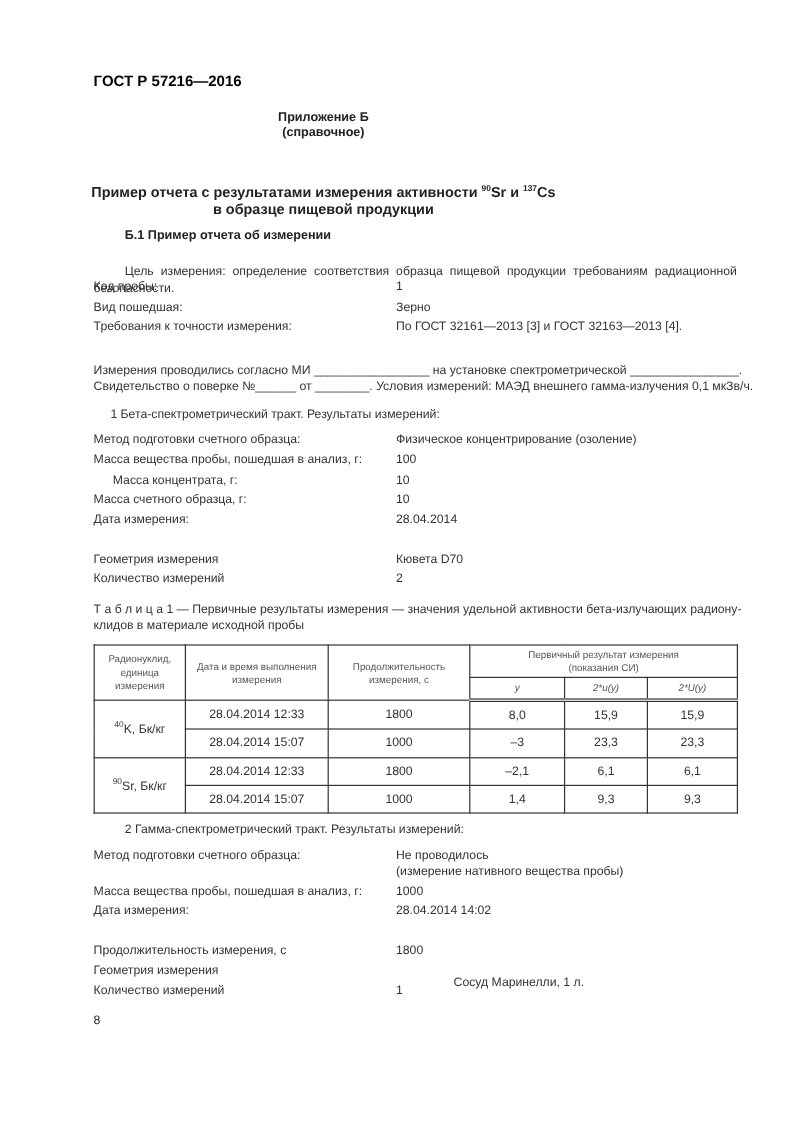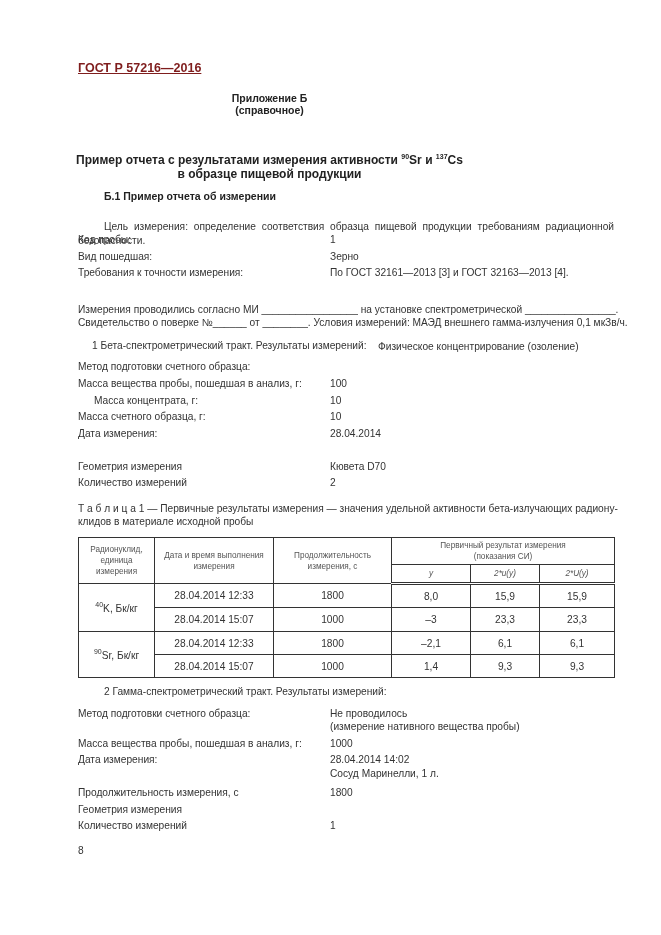--- a/index.html
+++ b/index.html
@@ -6,7 +6,7 @@
   body { width: 661px; height: 935px; position: relative; overflow: hidden;
          font-family: "Liberation Sans", sans-serif; color: #2a2a2a; }
   .abs { position: absolute; white-space: nowrap; }
-  .hdr { left: 78px; top: 61px; font-size: 12.5px; font-weight: bold; color: #7f1d1d; text-decoration: underline; }
+  .hdr { left: 78px; top: 61px; font-size: 12.5px; font-weight: bold; color: #000000; }
   .center { left: 0; width: 539px; text-align: center; }
   .app1 { top: 92px; font-size: 10.5px; font-weight: bold; color: #222; }
   .app2 { top: 104px; font-size: 10.5px; font-weight: bold; color: #222; }

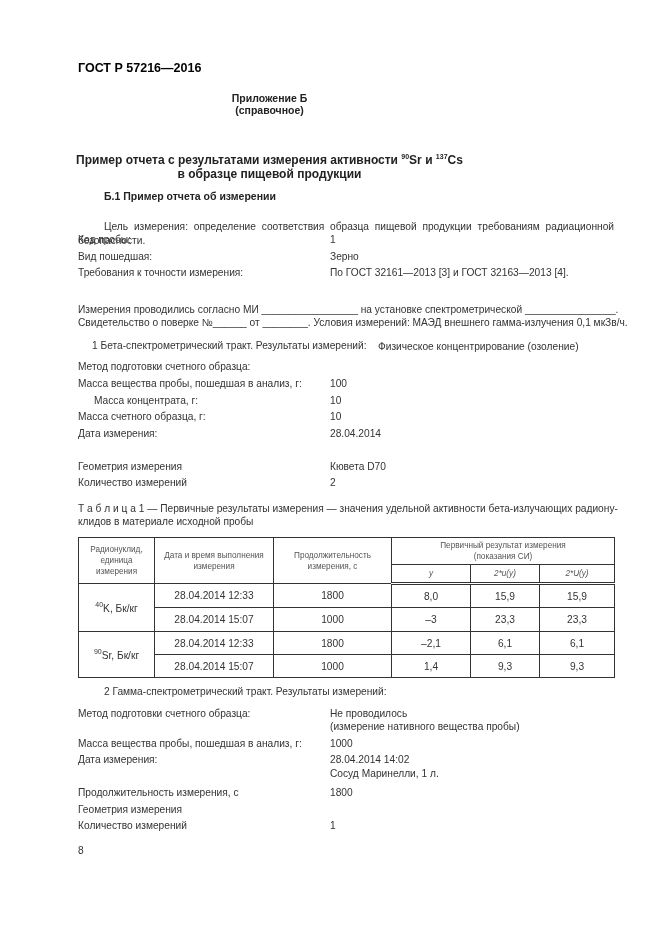--- a/index.html
+++ b/index.html
@@ -57,7 +57,7 @@
 <div class="abs txt" style="left:92px; top:340px;">1  Бета-спектрометрический тракт. Результаты измерений:</div>
 
 <div class="abs txt lbl" style="top:361px;">Метод подготовки счетного образца:</div>
-<div class="abs txt val" style="top:341px;margin-left:48px;">Физическое концентрирование (озоление)</div>
+<div class="abs txt val" style="top:361px;">Физическое концентрирование (озоление)</div>
 <div class="abs txt lbl" style="top:378px;">Масса вещества пробы, пошедшая в анализ, г:</div>
 <div class="abs txt val" style="top:378px;">100</div>
 <div class="abs txt lbl" style="top:395px;padding-left:16px;">Масса концентрата, г:</div>

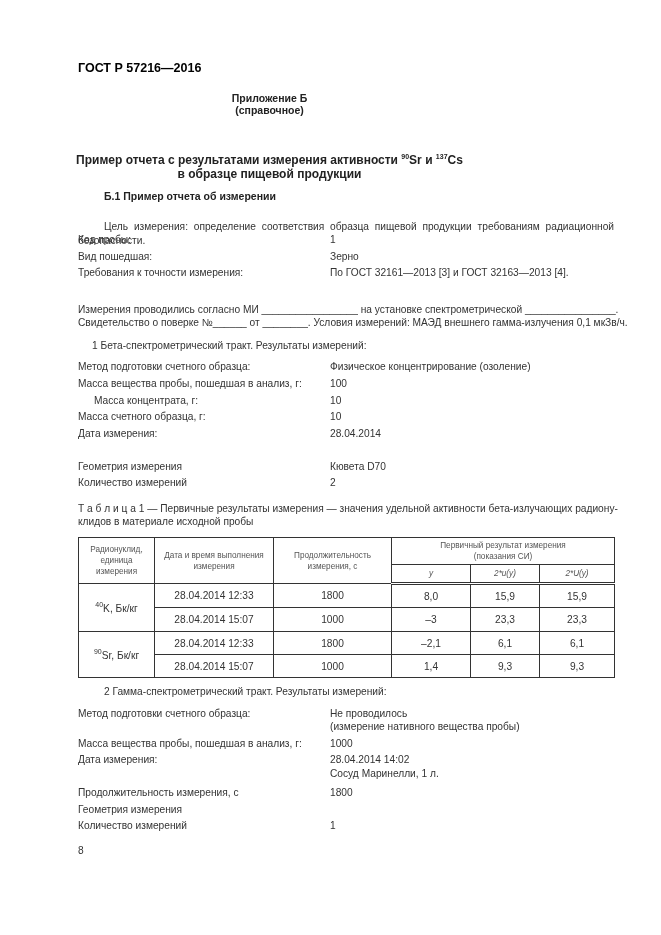--- a/index.html
+++ b/index.html
@@ -143,7 +143,7 @@
 <div class="abs txt lbl" style="top:787px;">Продолжительность измерения, с</div>
 <div class="abs txt val" style="top:787px;">1800</div>
 <div class="abs txt lbl" style="top:804px;">Геометрия измерения</div>
-<div class="abs txt val" style="top:768px;">Сосуд Маринелли, 1 л.</div>
+<div class="abs txt val" style="top:814px;margin-left:48px;">Сосуд Маринелли, 1 л.</div>
 <div class="abs txt lbl" style="top:820px;">Количество измерений</div>
 <div class="abs txt val" style="top:820px;">1</div>
 

